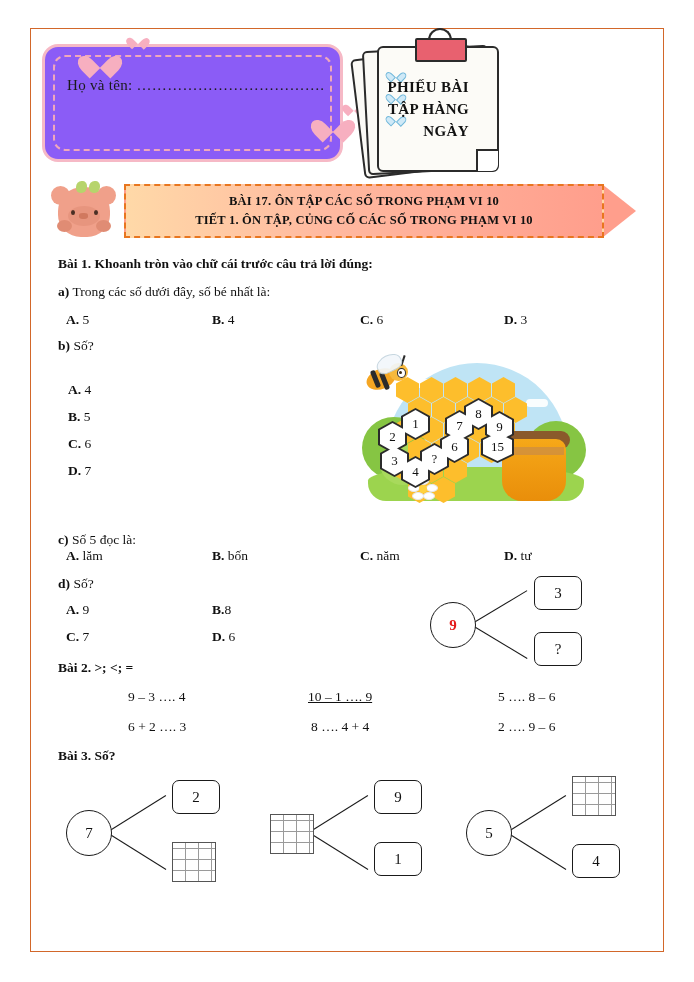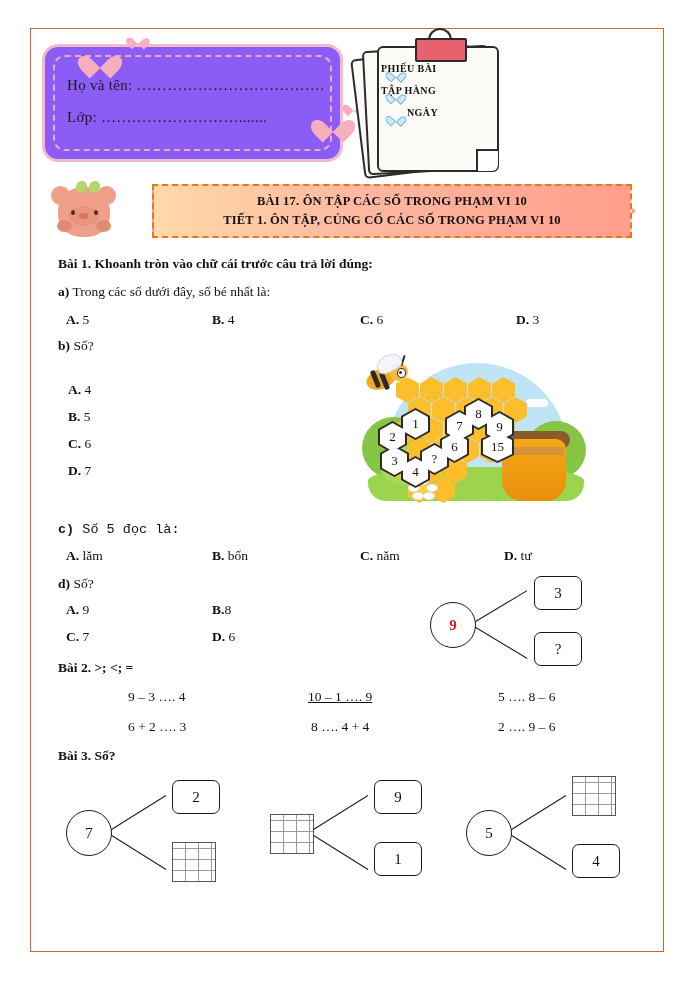--- a/index.html
+++ b/index.html
@@ -62,8 +62,8 @@
   .clip-ring{position:absolute;left:73px;top:-8px;width:20px;height:14px;
     border:2.4px solid #2b2b2b;border-bottom:none;border-radius:12px 12px 0 0;
     background:#fff;z-index:3;}
-  .clip-txt{position:absolute;left:8px;top:22px;width:106px;
-    font-weight:bold;font-size:10px;line-height:22px;letter-spacing:.4px;}
+  .clip-txt{position:absolute;left:8px;top:40px;width:106px;
+    font-weight:bold;font-size:15px;line-height:22px;letter-spacing:.4px;text-align:right;}
   .ct-row{display:block;white-space:nowrap;}
   .ct-r1{padding-left:18px;}
   .ct-r2{padding-left:18px;}

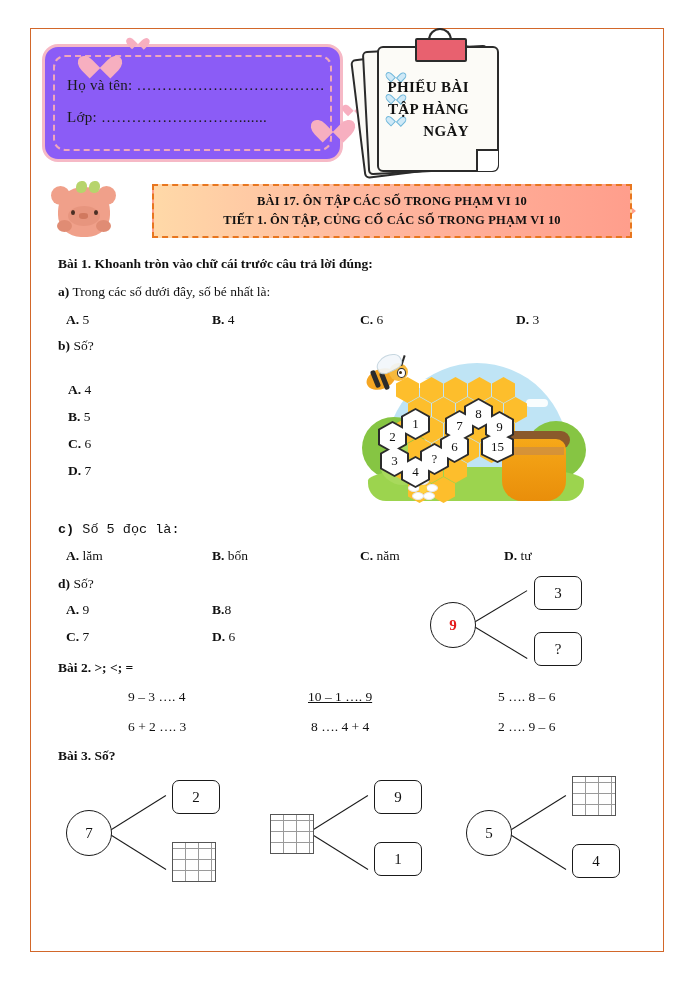--- a/index.html
+++ b/index.html
@@ -262,7 +262,6 @@
   <div class="namecard">
     <div class="namecard-inner"></div>
     <div class="namecard-line nl1">Họ và tên: ……………………………….</div>
-    <div class="namecard-line nl2">Lớp: ……………………….......</div>
   </div>
   <div class="heart h1"></div>
   <div class="heart h2"></div>

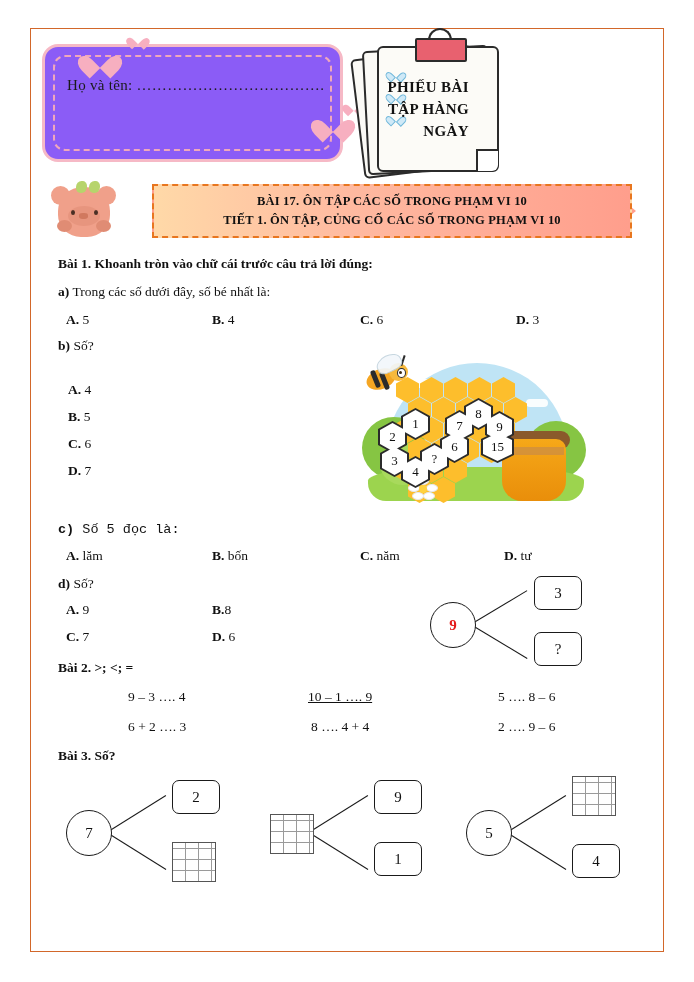--- a/index.html
+++ b/index.html
@@ -154,7 +154,7 @@
     position:absolute;left:94px;top:2px;width:480px;height:54px;
     background:linear-gradient(90deg,#ffd9a8 0%,#ffb9a0 42%,#ff9e8c 100%);
     border:2.5px dashed #e8761f;box-sizing:border-box;
-    display:flex;flex-direction:column;align-items:center;justify-content:center;margin-left:28px;
+    display:flex;flex-direction:column;align-items:center;justify-content:center;
   }
   .banner-arrow{
     position:absolute;left:572px;top:2px;width:0;height:0;

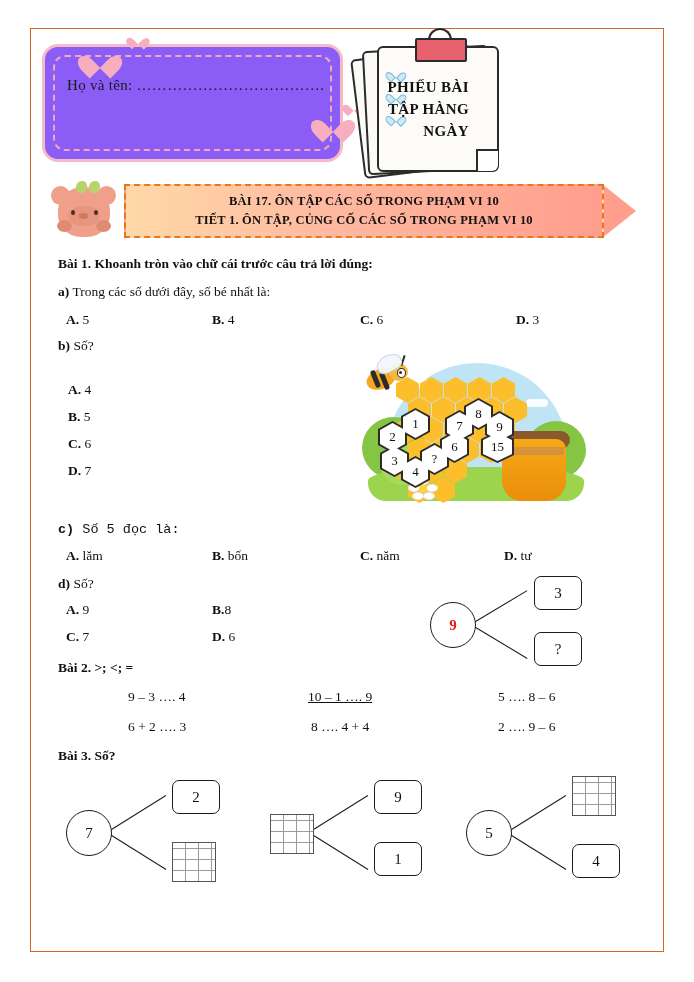--- a/index.html
+++ b/index.html
@@ -327,7 +327,7 @@
     <span class="lbl">C.</span>
     <span>6</span>
   </div>
-  <div class="txt" style="left:474px;top:70px;margin-left:12px;">
+  <div class="txt" style="left:474px;top:70px;">
     <span class="lbl">D.</span>
     <span>3</span>
   </div>

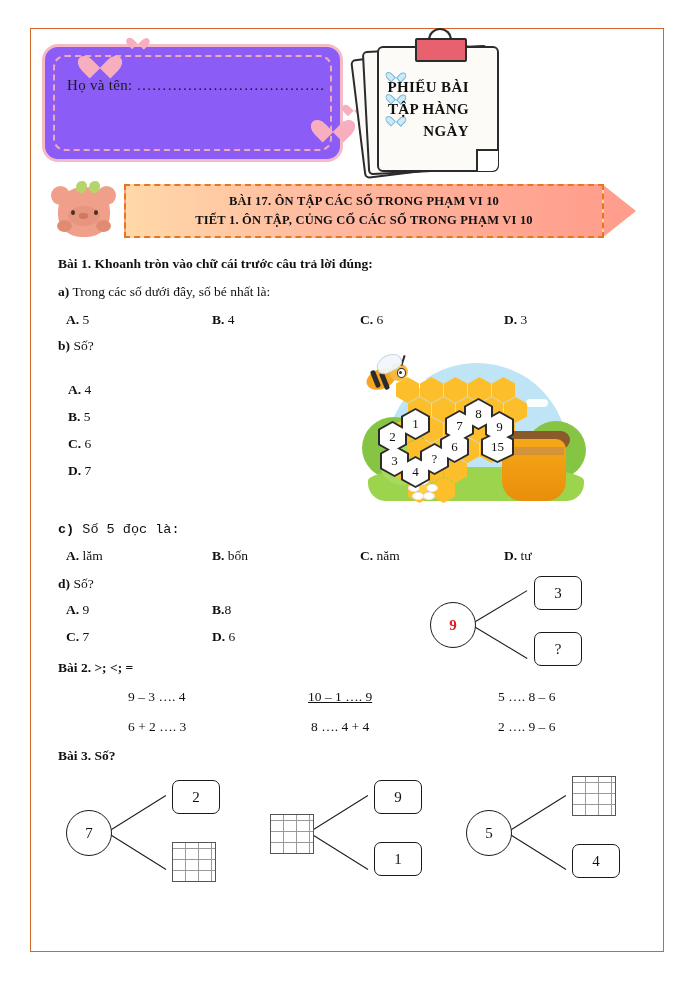--- a/index.html
+++ b/index.html
@@ -445,7 +445,7 @@
     <div class="hexnum" style="left:45px;top:103px;">4</div>
   </div>
 
-  <div class="txt" style="left:28px;top:280px;font-family:Liberation Mono, monospace;">
+  <div class="txt" style="left:28px;top:290px;">
     <span class="b">c)</span>
     <span>Số 5 đọc là:</span>
   </div>

